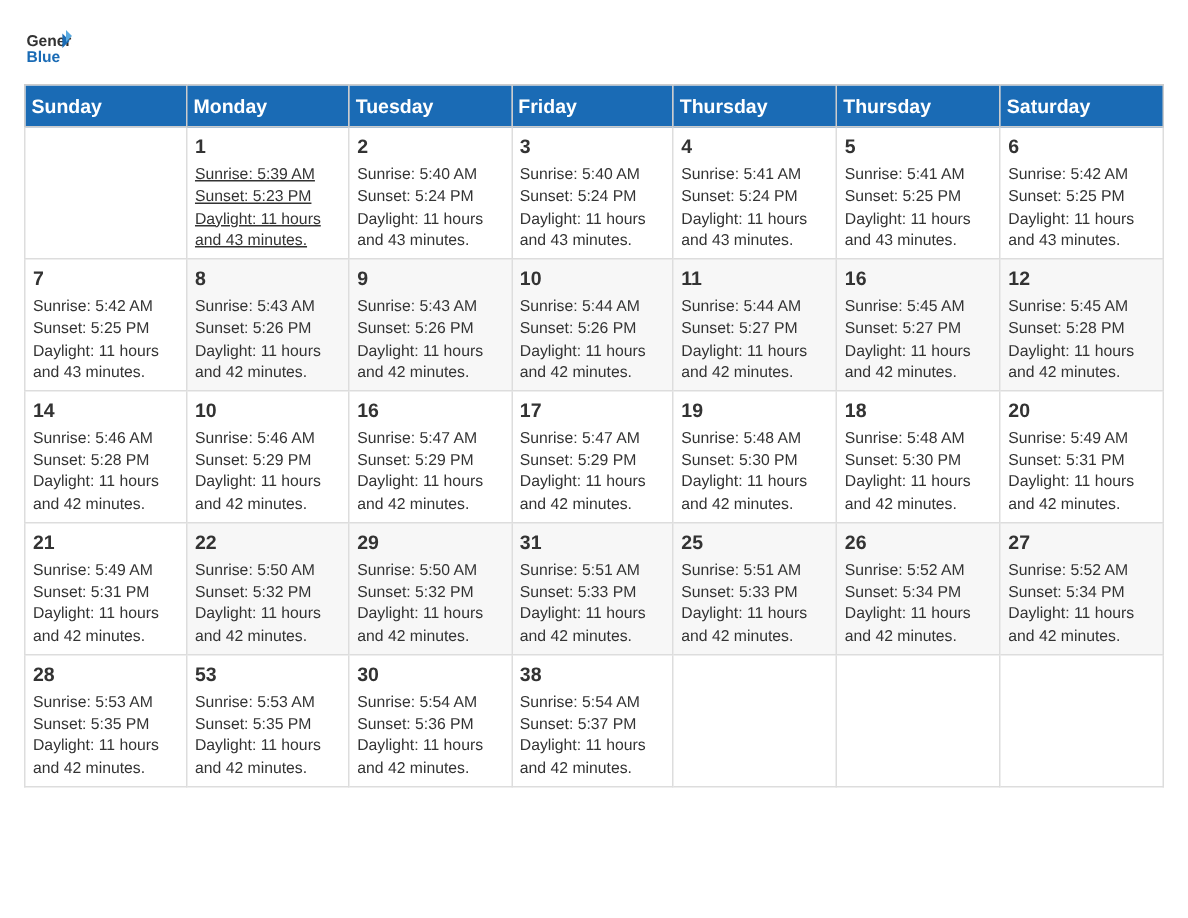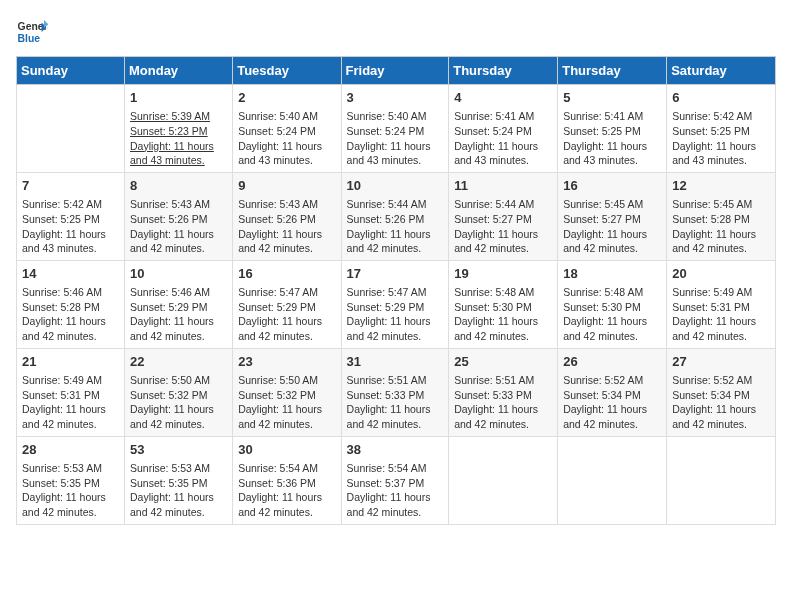--- a/index.html
+++ b/index.html
@@ -278,7 +278,7 @@
 and 42 minutes.</div>
         </td>
         <td>
-          <span class="day-num">23</span>
+          <span class="day-num">29</span>
           <div class="day-info" style="white-space: pre-line;">Sunrise: 5:50 AM
 Sunset: 5:32 PM
 Daylight: 11 hours

